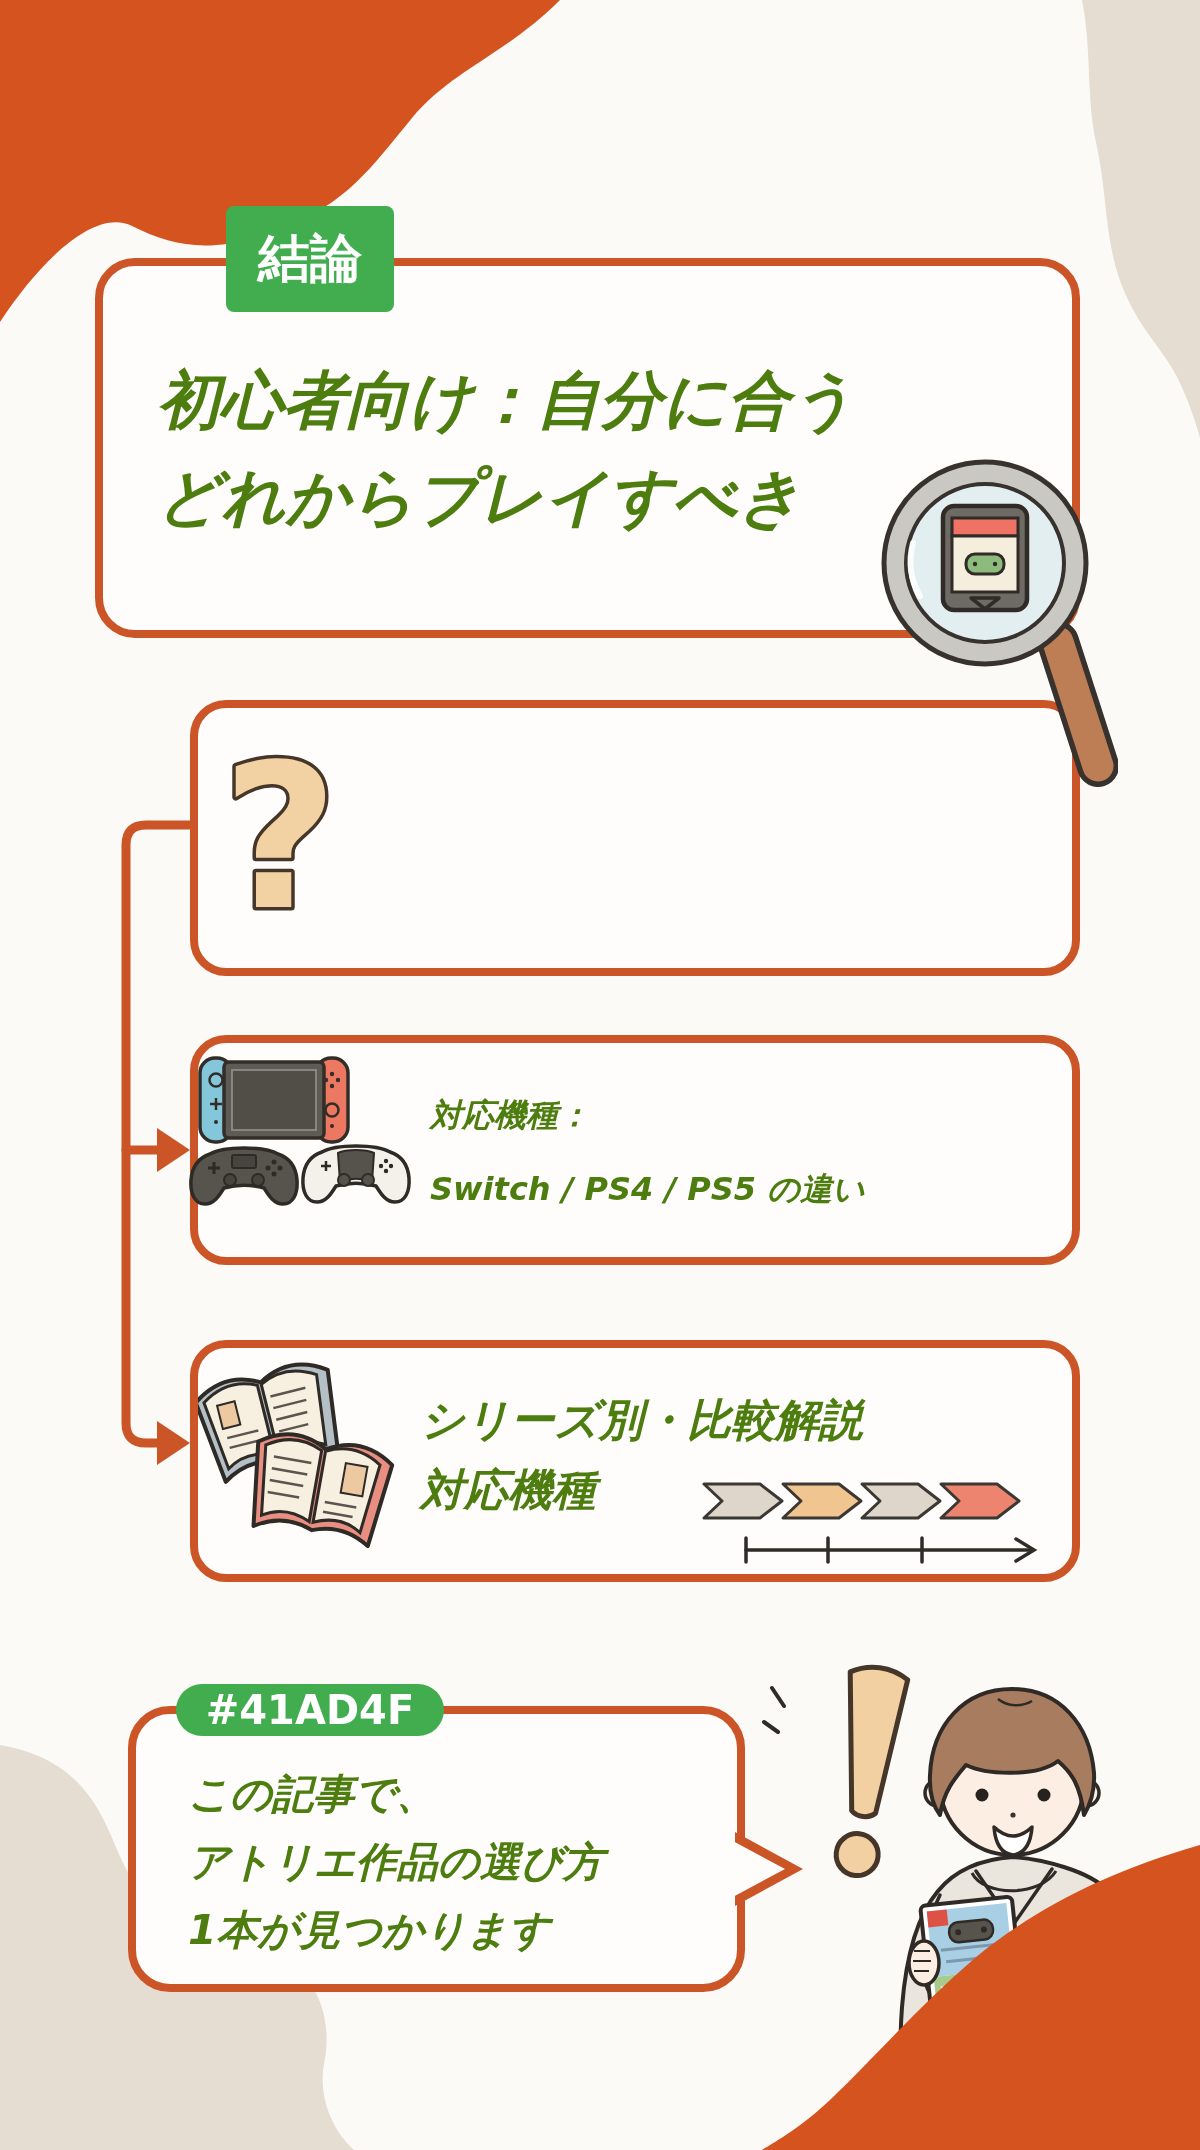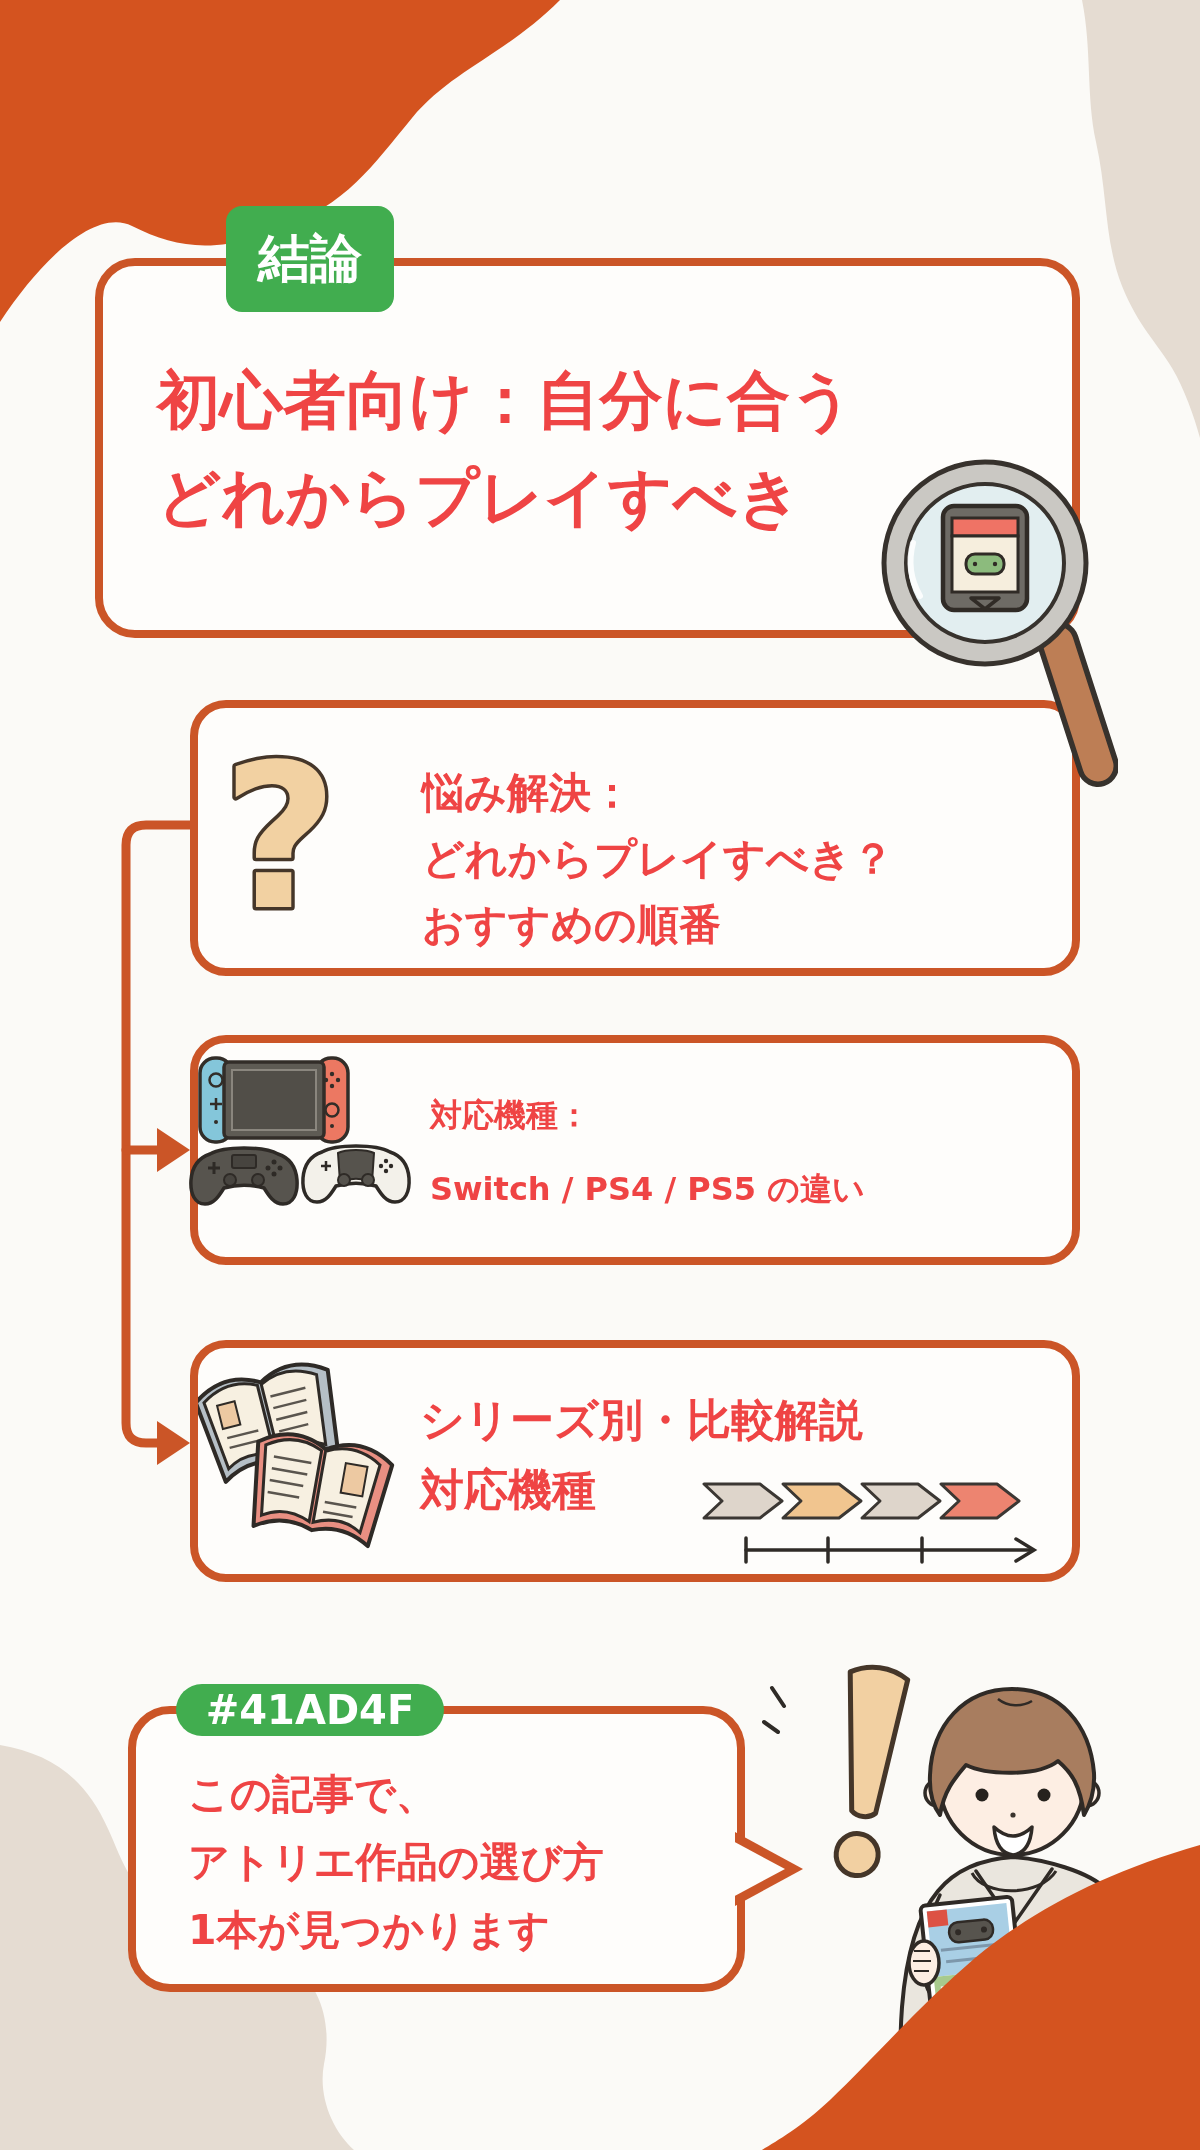--- a/index.html
+++ b/index.html
@@ -18,7 +18,7 @@
     position:absolute; z-index:4;
     background:#41AD4F; color:#ffffff; font-weight:bold;
     display:flex; align-items:center; justify-content:center;
-    border-radius:16px;
+    border-radius:8px;
   }
   .txt{position:absolute; z-index:3; font-weight:bold; color:#ef4444; white-space:nowrap;}
   .txt div{display:block;}

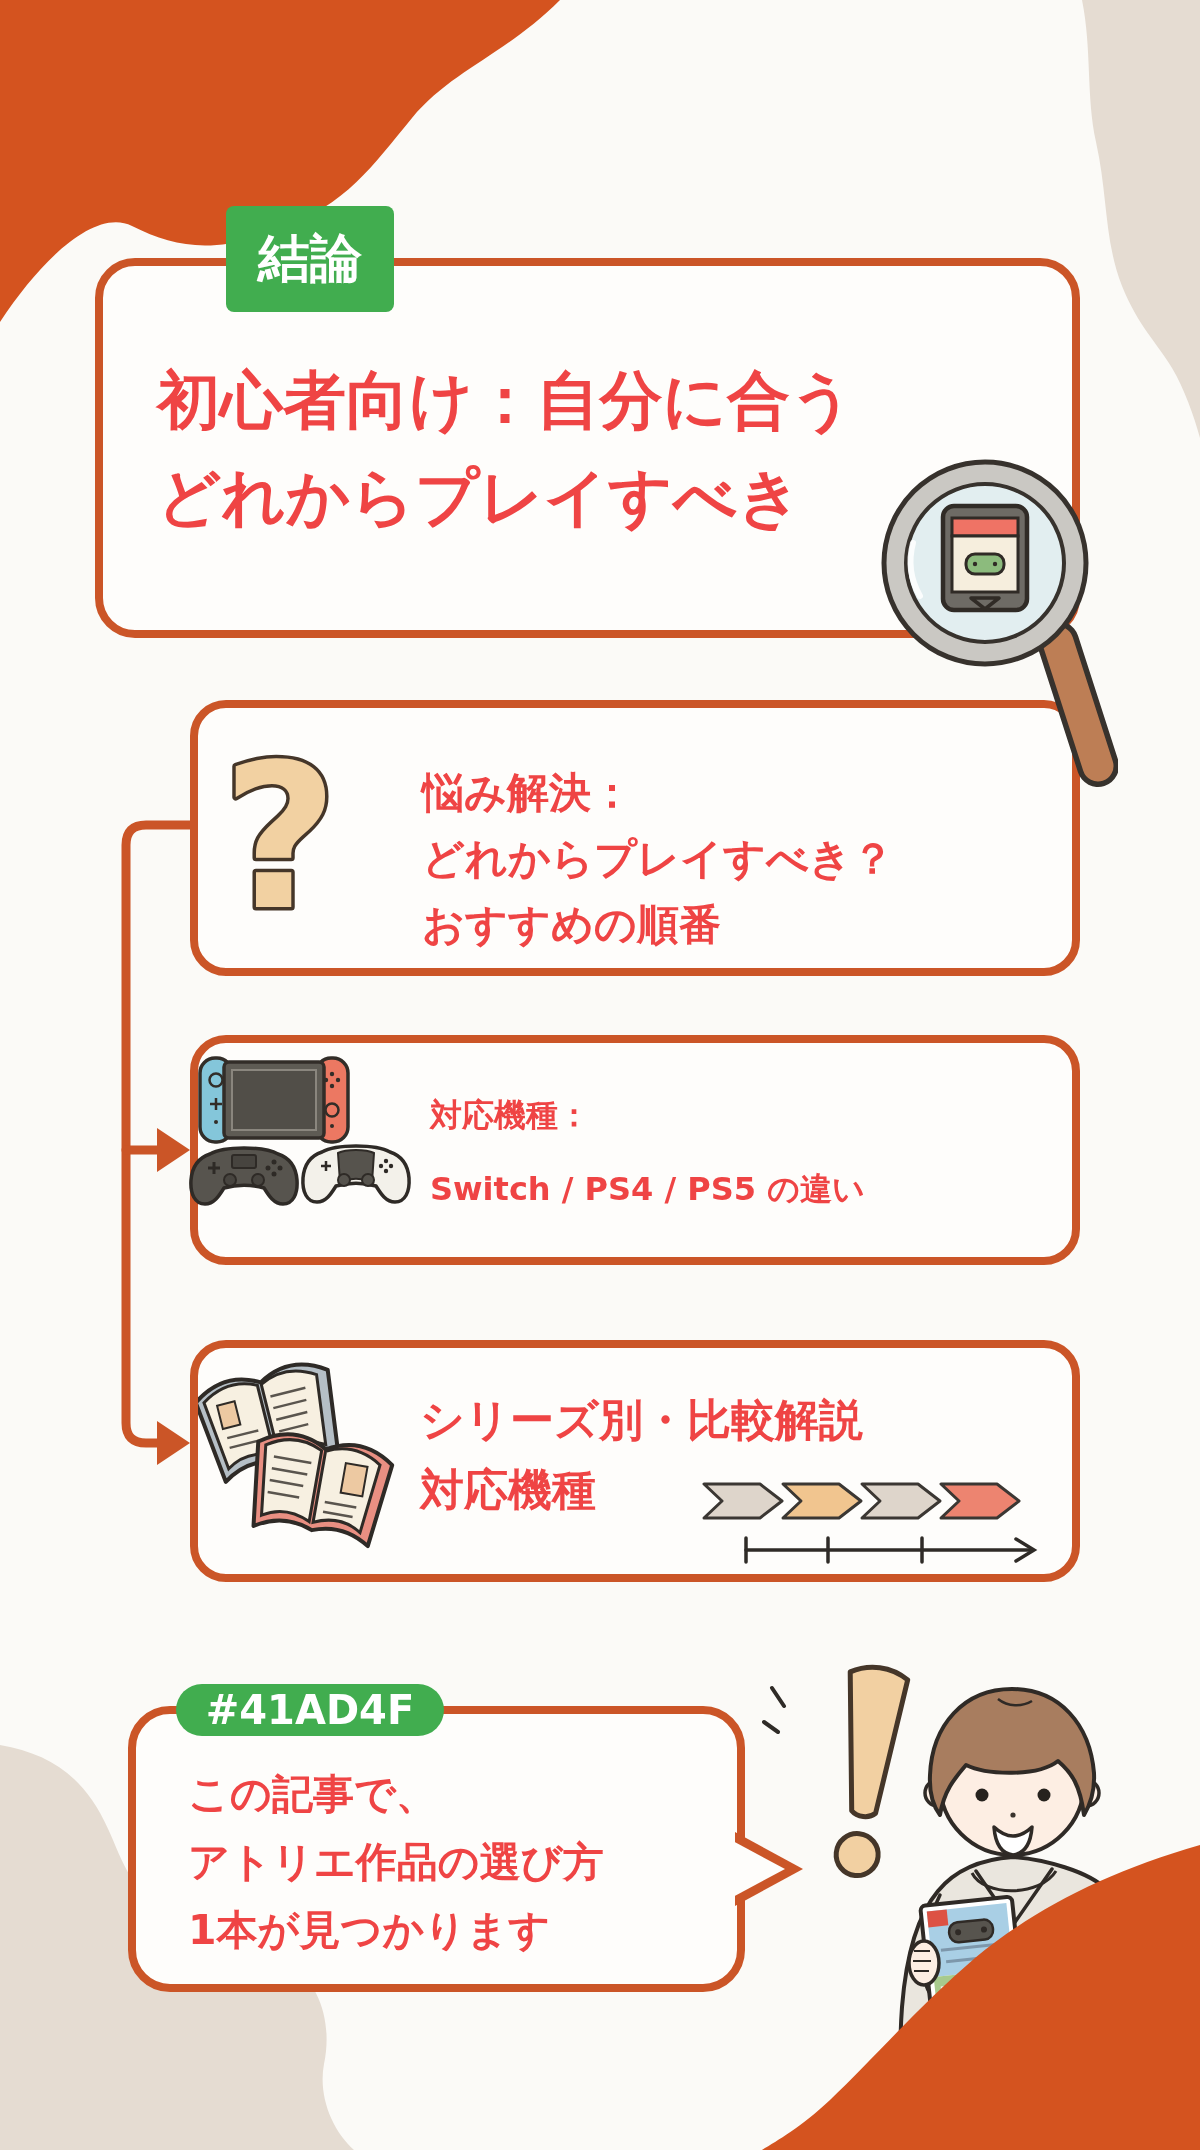--- a/index.html
+++ b/index.html
@@ -20,7 +20,7 @@
     display:flex; align-items:center; justify-content:center;
     border-radius:8px;
   }
-  .txt{position:absolute; z-index:3; font-weight:bold; color:#ef4444; white-space:nowrap;}
+  .txt{position:absolute; z-index:3; font-weight:bold; color:#4d7c0f; white-space:nowrap;font-style:italic;}
   .txt div{display:block;}
   .ill{position:absolute; z-index:5;}
   .ptr-outer{

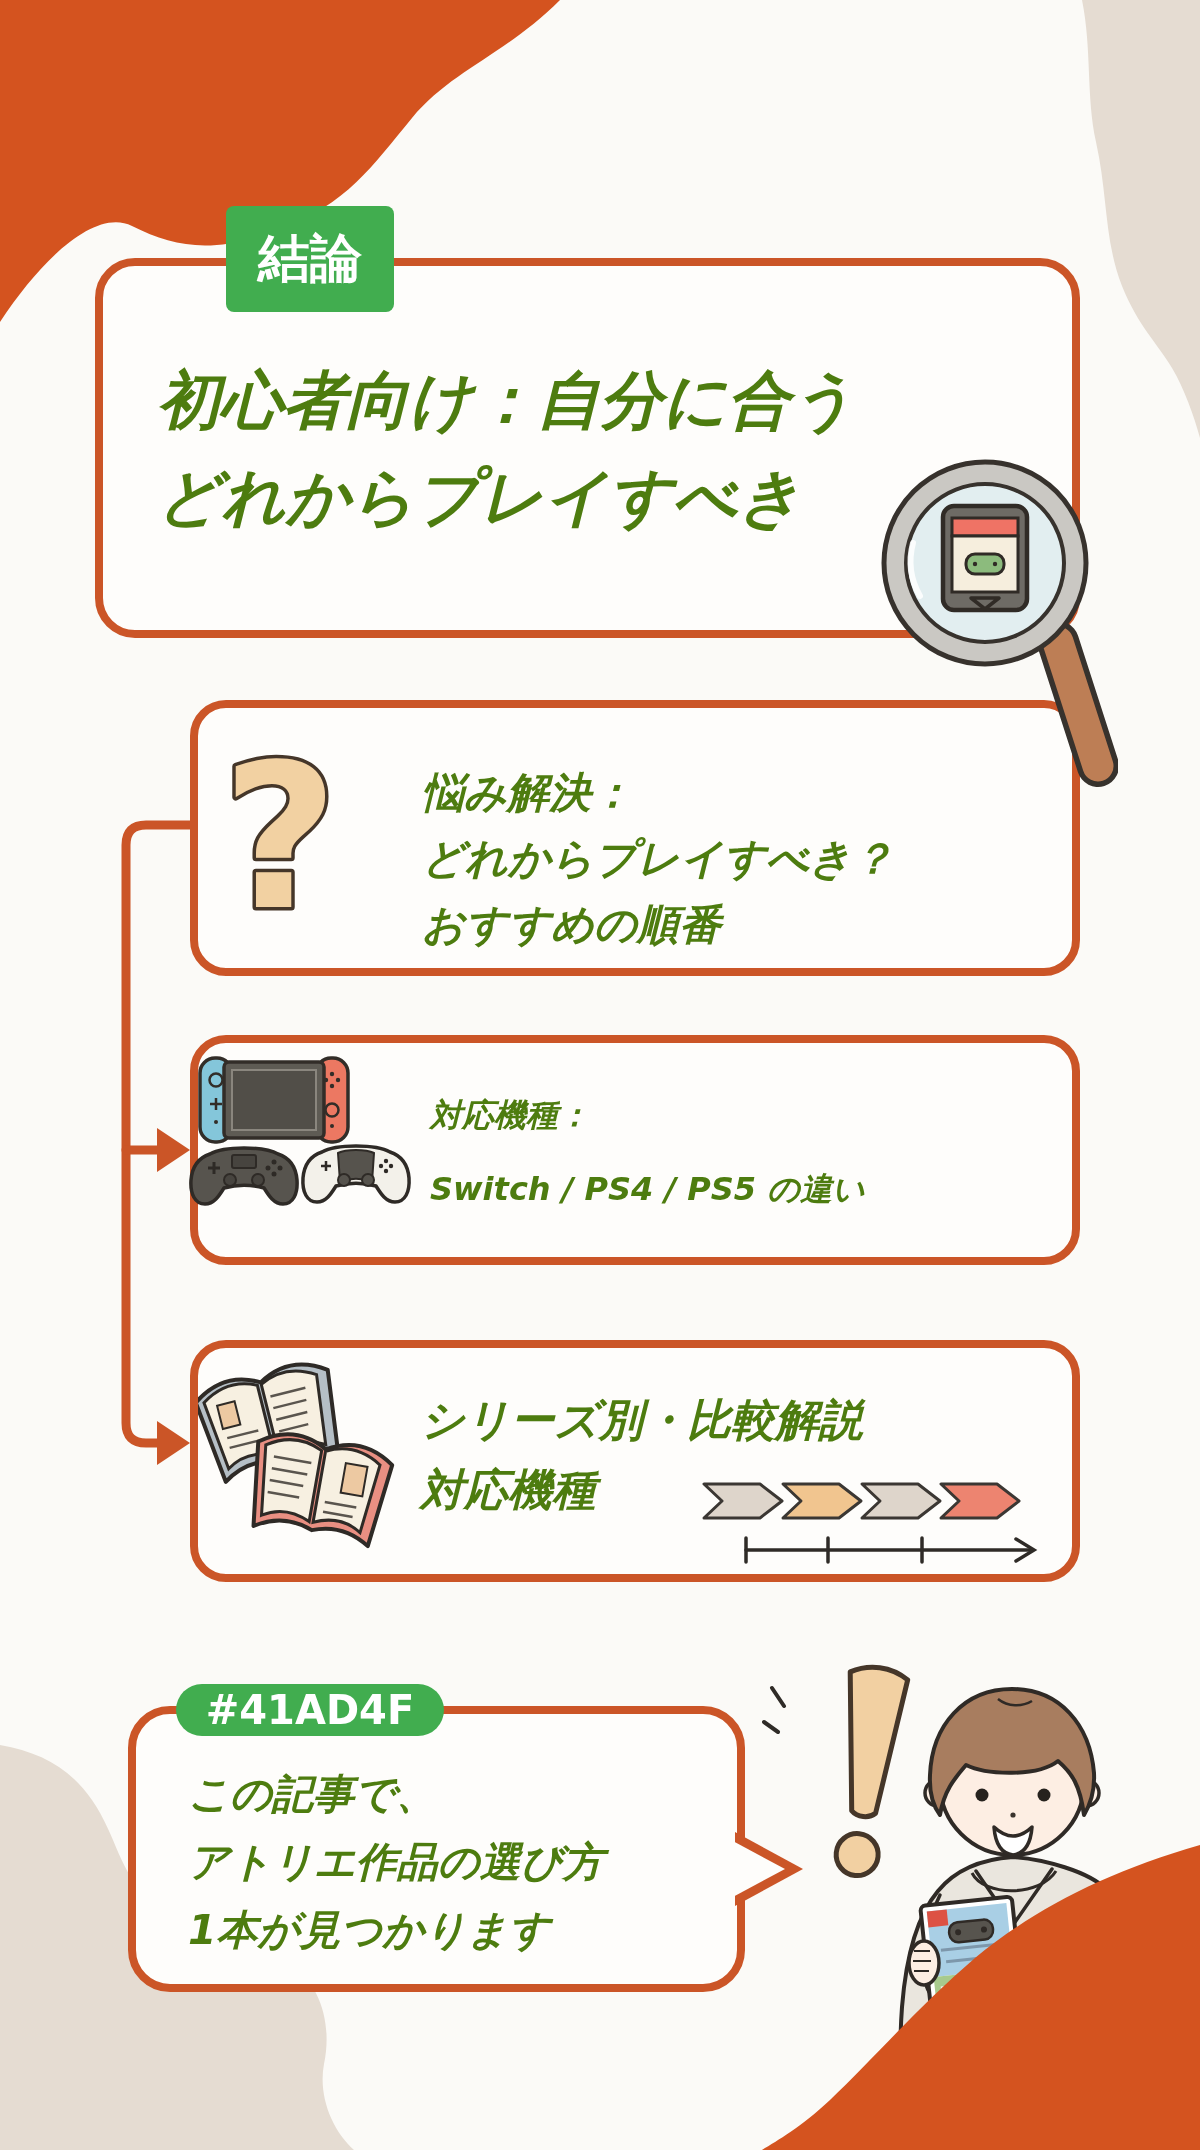--- a/index.html
+++ b/index.html
@@ -83,11 +83,6 @@
   <svg class="ill" style="left:205px;top:735px;" width="150" height="215" viewBox="0 0 150 215">
     <text x="75" y="172" text-anchor="middle" font-size="200" font-weight="bold" font-family="DejaVu Sans, Liberation Sans, sans-serif" fill="#f2d1a2" stroke="#453629" stroke-width="7" paint-order="stroke" stroke-linejoin="round">?</text>
   </svg>
-  <div class="txt" style="left:422px;top:760px;font-size:42px;line-height:66px;">
-    <div>悩み解決：</div>
-    <div>どれからプレイすべき？</div>
-    <div>おすすめの順番</div>
-  </div>
 
   <div class="pbox" style="left:190px;top:1035px;width:890px;height:230px;border-radius:36px;"></div>
   <svg class="ill" style="left:198px;top:1054px;" width="152" height="92" viewBox="0 0 152 92">

